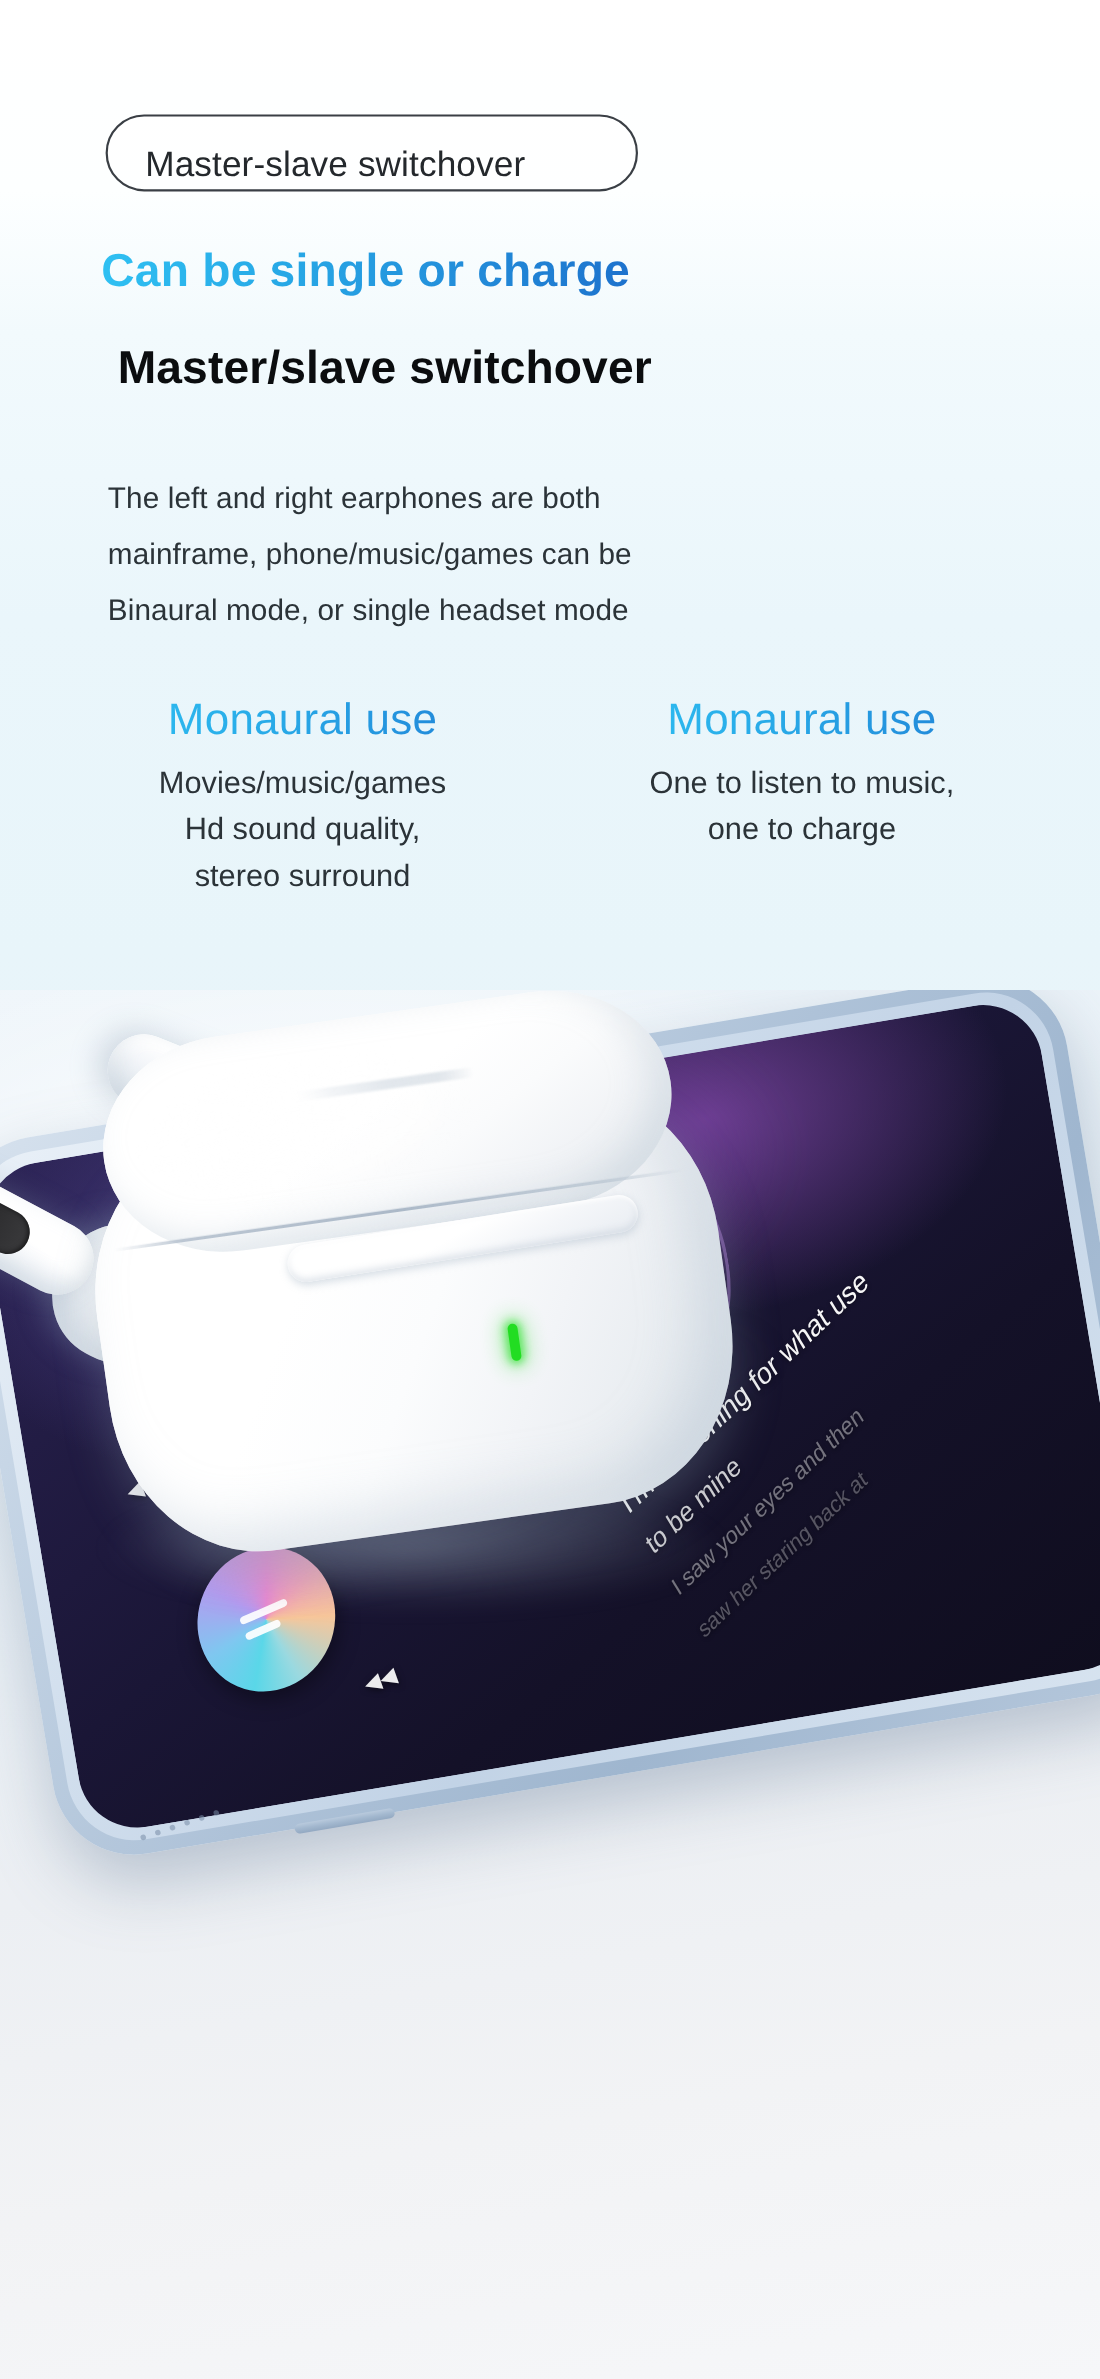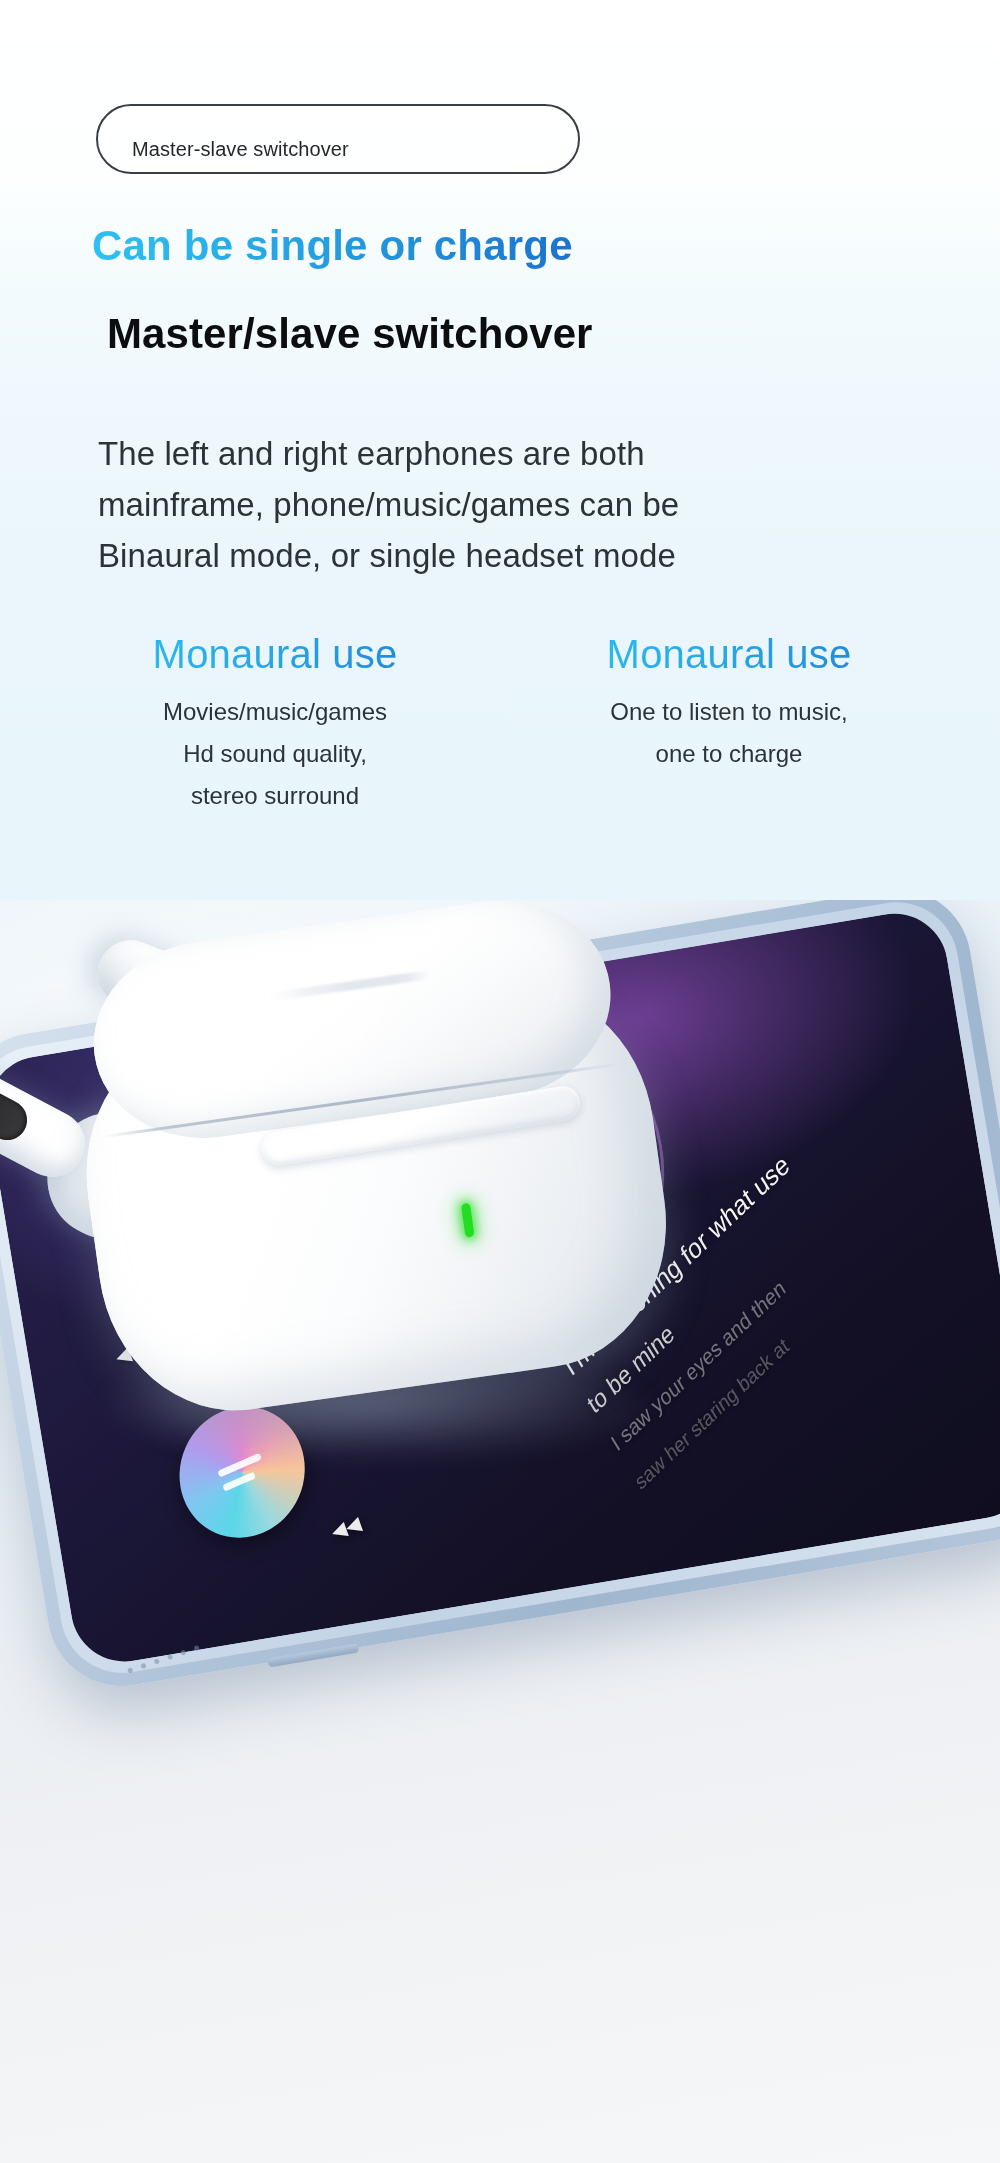--- a/index.html
+++ b/index.html
@@ -50,7 +50,7 @@
     padding-left: 34px;
   }
   .tag-label {
-    font-size: 20px;
+    font-size: 32px;
     color: #24282c;
     letter-spacing: 0.1px;
     white-space: nowrap;

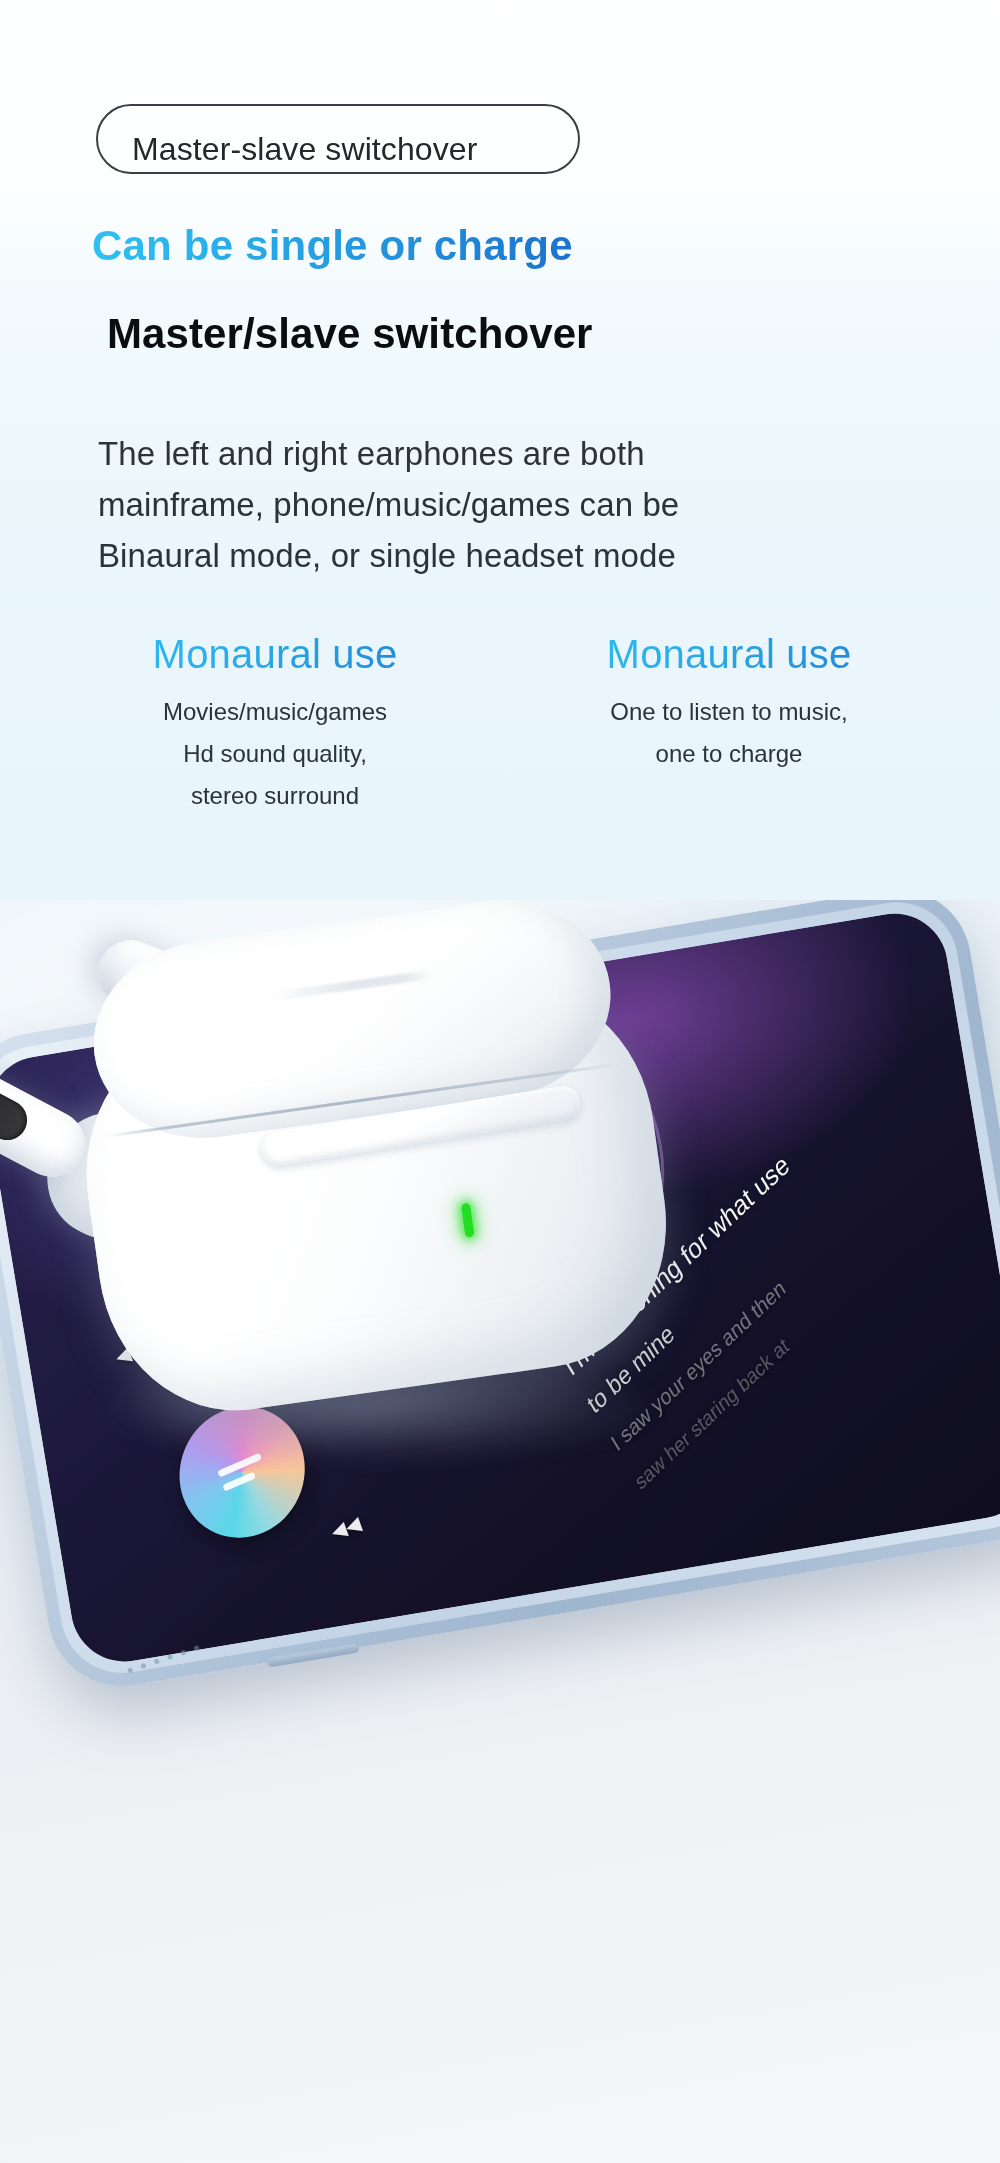--- a/index.html
+++ b/index.html
@@ -89,7 +89,7 @@
     left: 98px;
     top: 428px;
     width: 740px;
-    font-size: 33px;
+    font-size: 27px;
     line-height: 51px;
     color: #2b3338;
     letter-spacing: 0.1px;

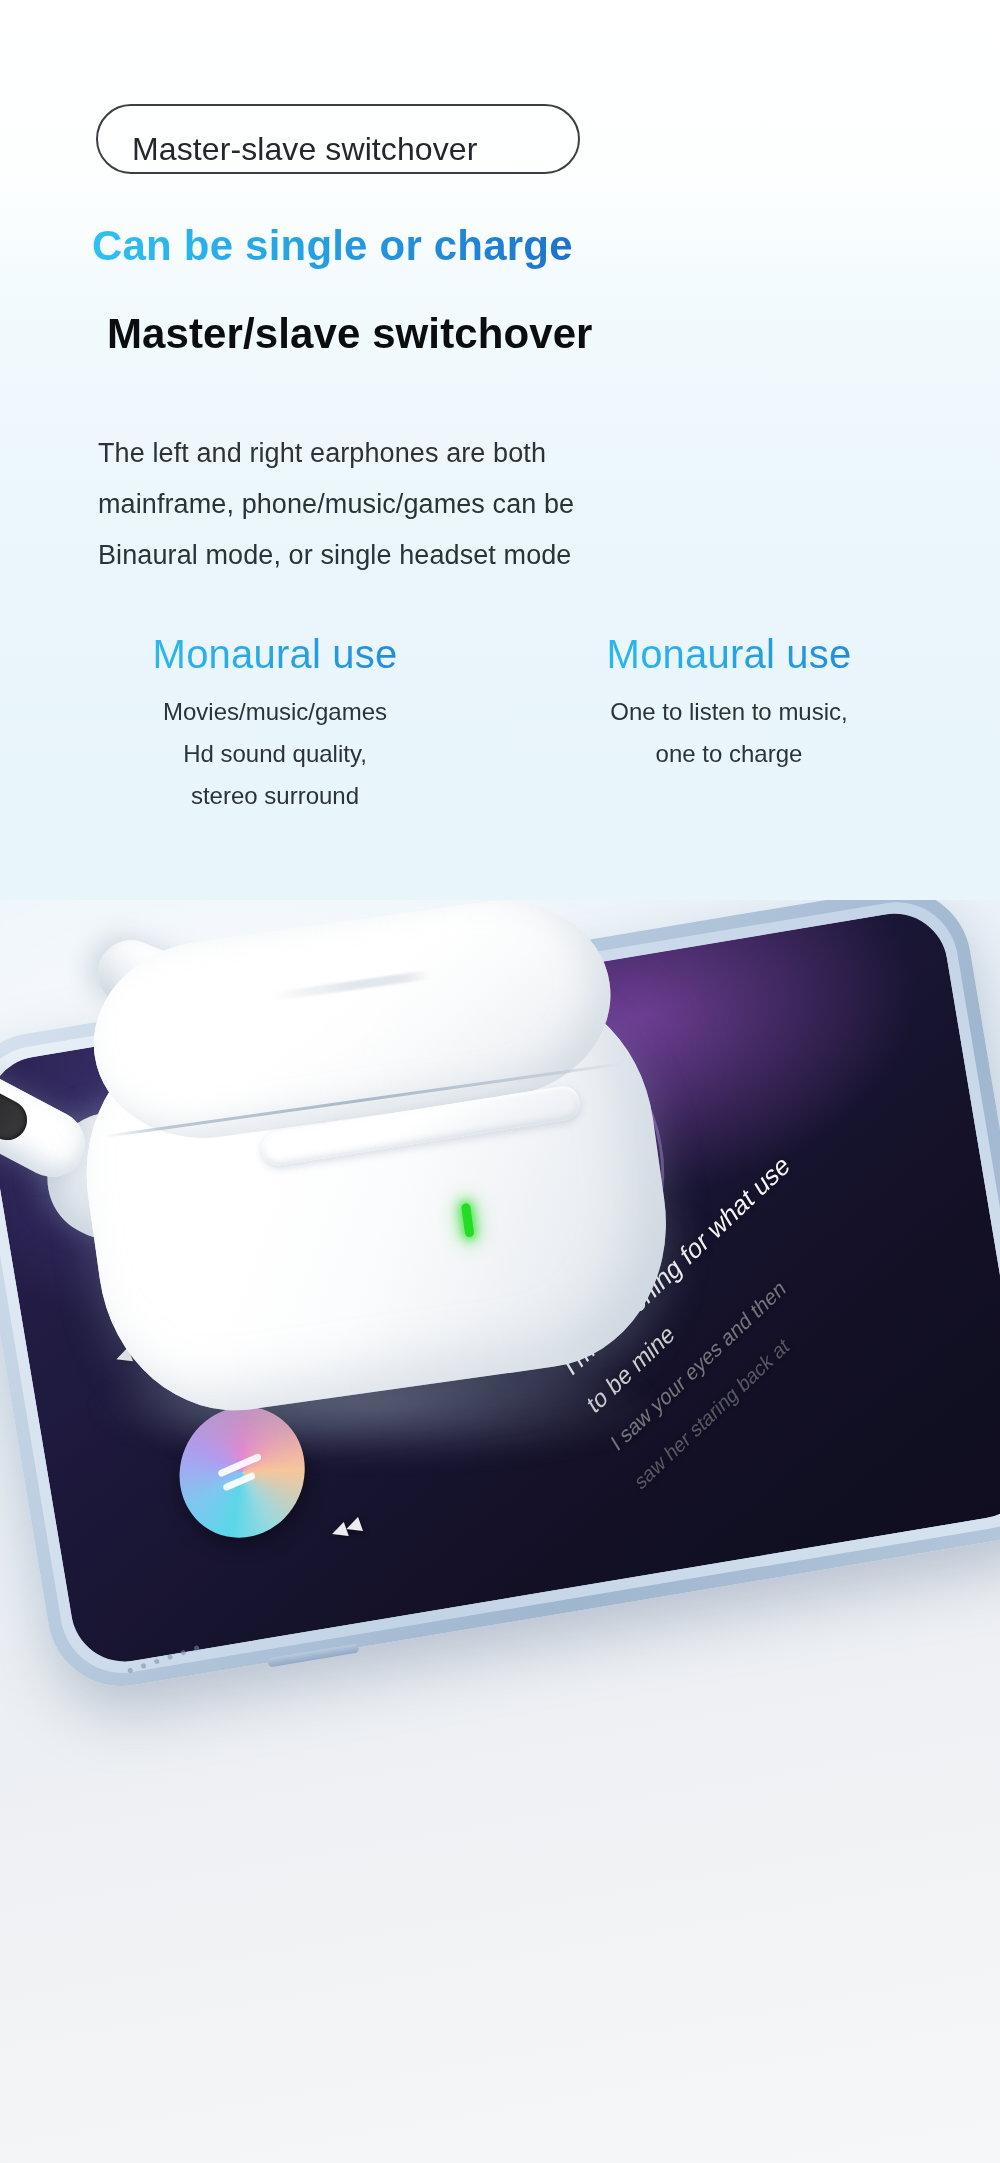--- a/index.html
+++ b/index.html
@@ -125,7 +125,7 @@
   }
 
   .feature-body {
-    font-size: 24px;
+    font-size: 28px;
     line-height: 42px;
     color: #2b3338;
   }

